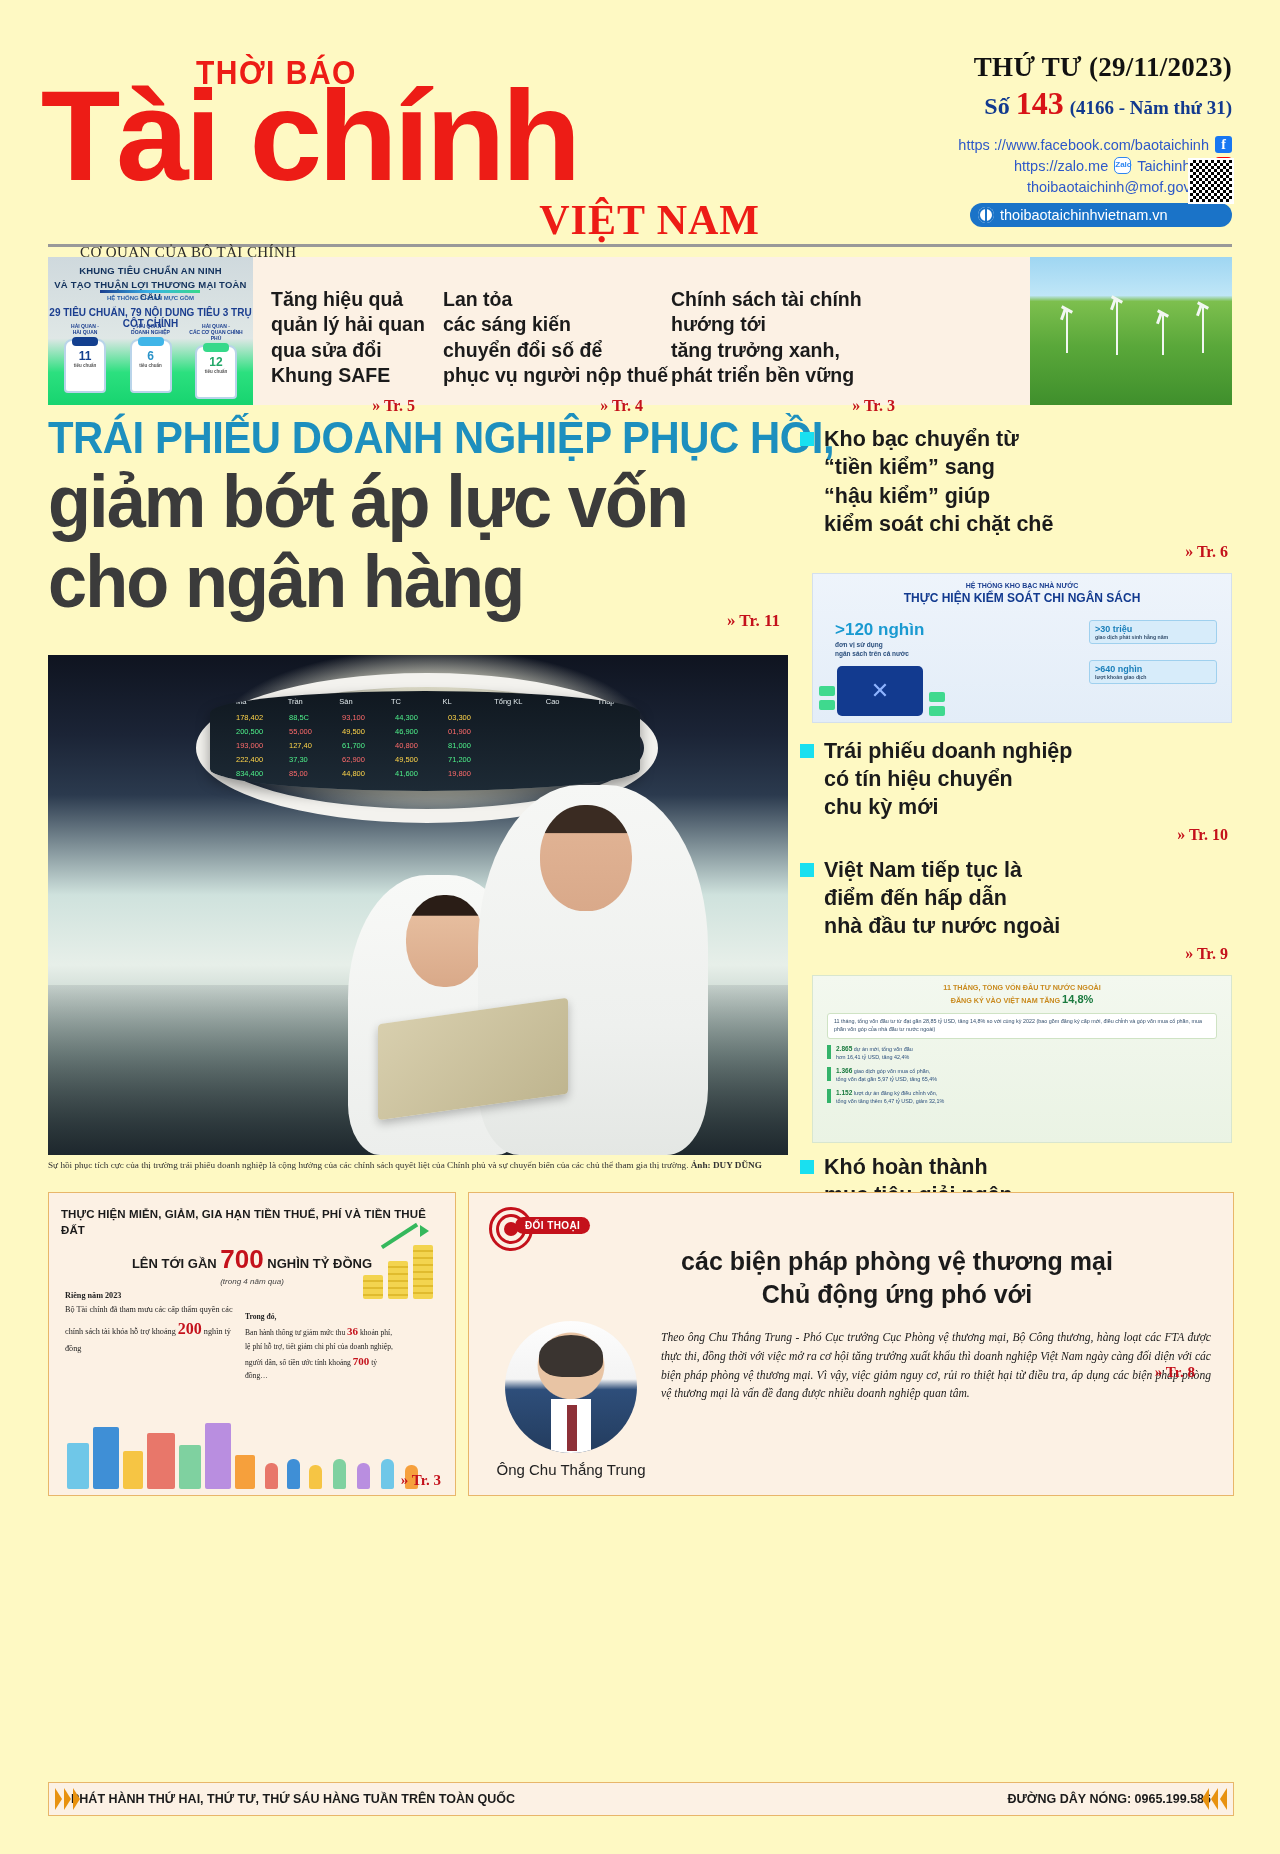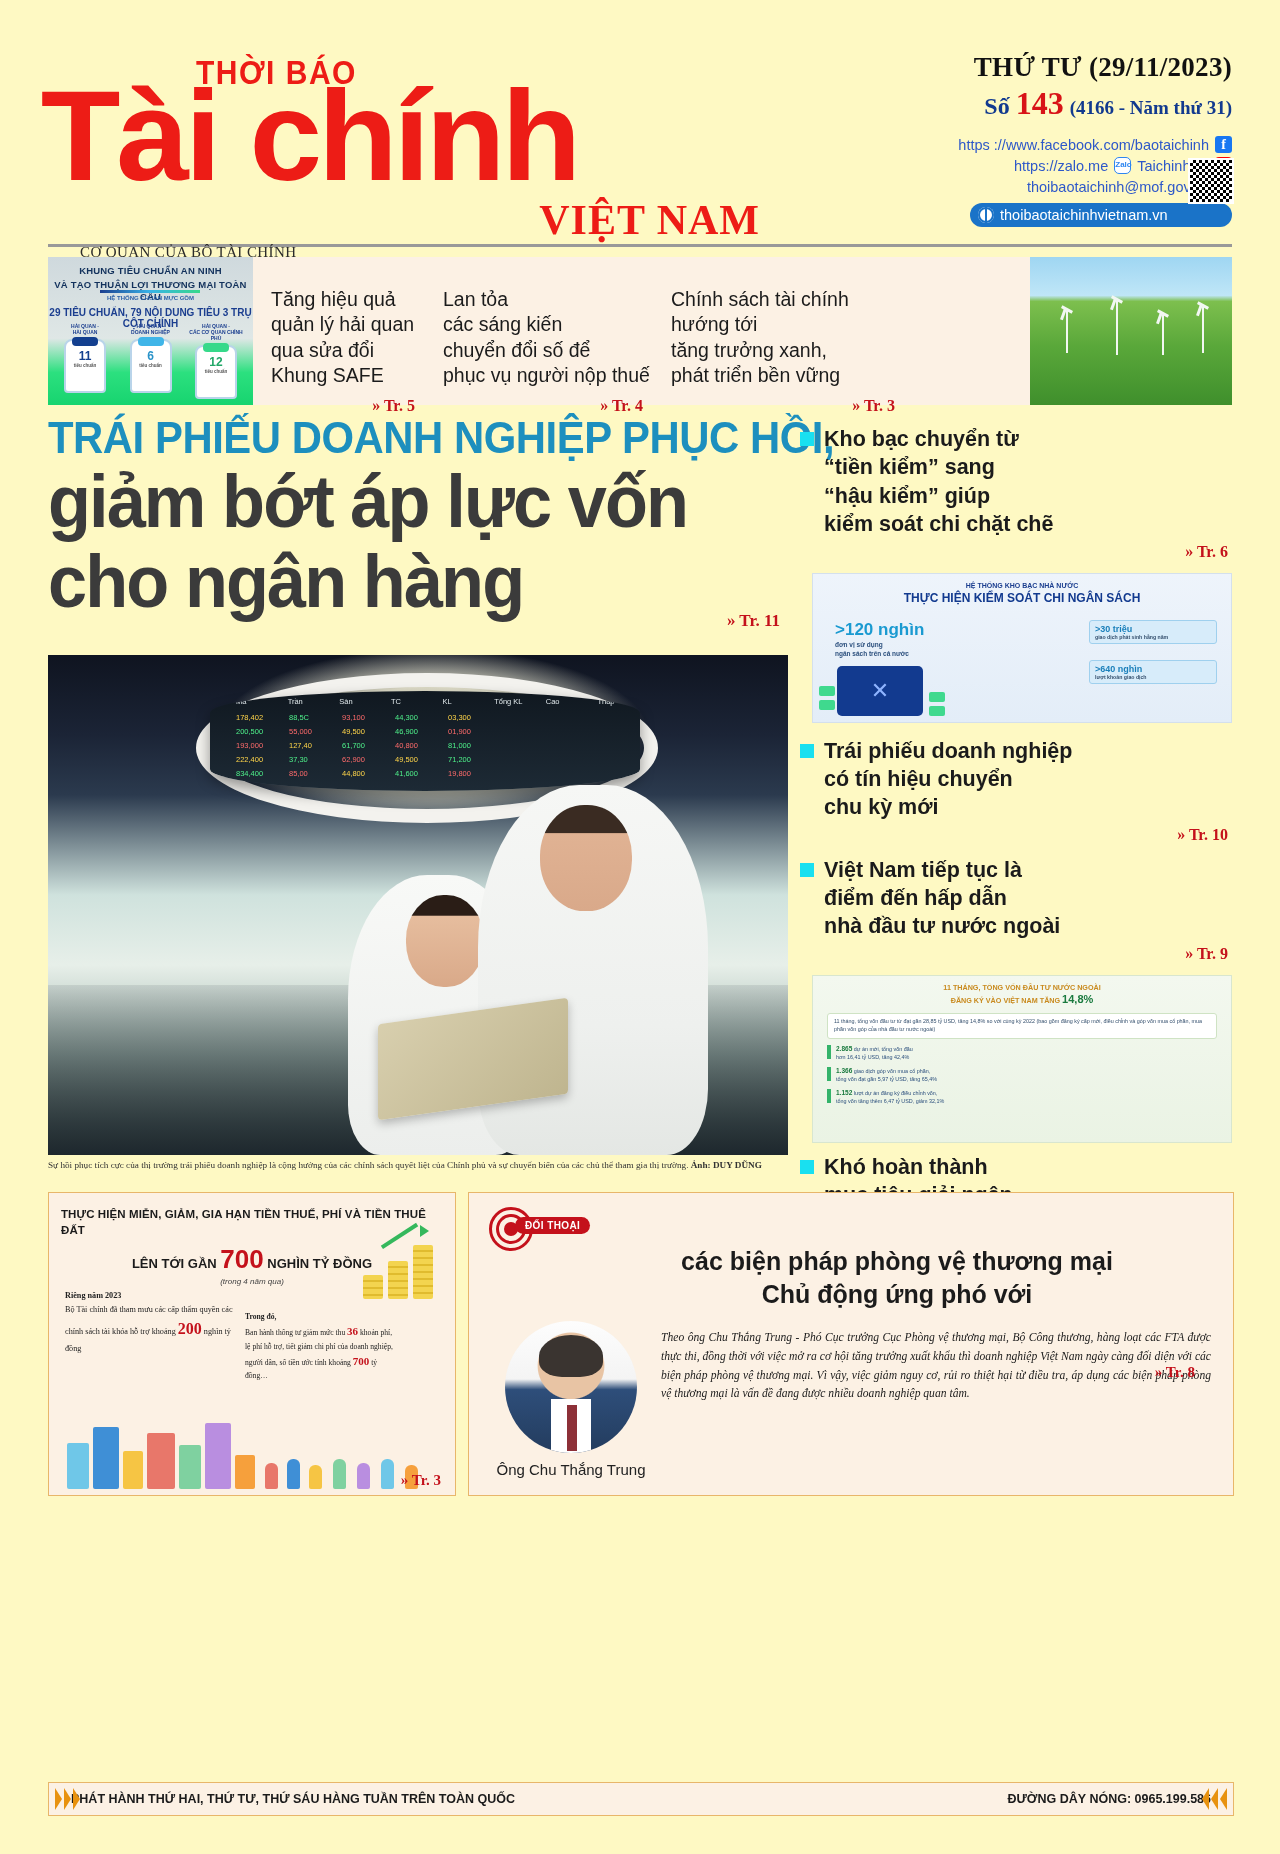--- a/index.html
+++ b/index.html
@@ -139,7 +139,7 @@
   .tcol:nth-child(2){ width: 228px; }
   .tcol:nth-child(3){ width: 230px; }
   .tcol .tt {
-    font-size: 19.5px; font-weight: 400; line-height: 1.3; color: #1b1b1b;
+    font-size: 19.5px; font-weight: 700; line-height: 1.3; color: #1b1b1b;
   }
   .trpage {
     position: absolute; bottom: -10px; left: 0; right: 28px; text-align: right;

